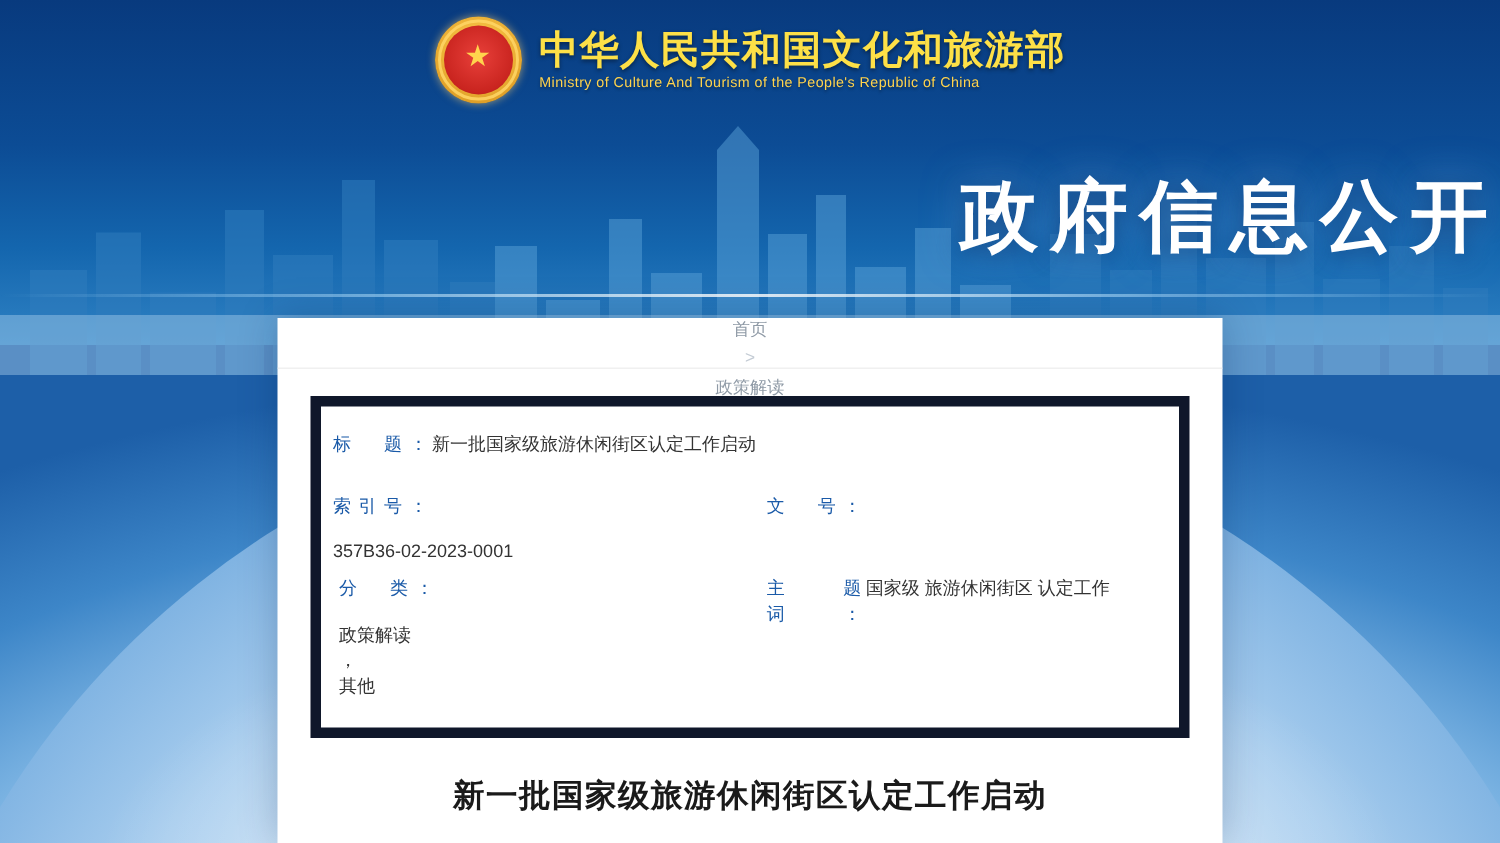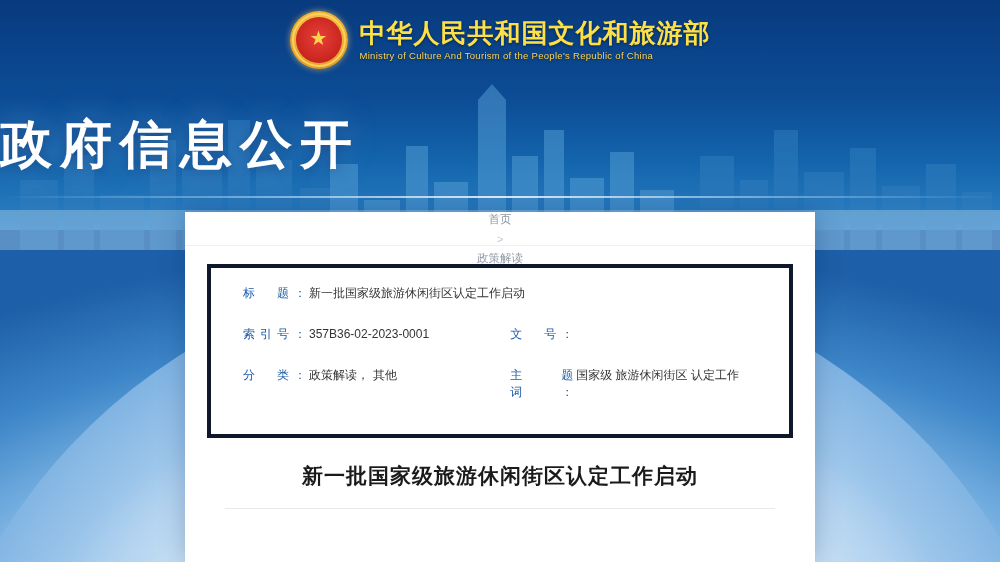--- a/index.html
+++ b/index.html
@@ -91,7 +91,7 @@
 
   .banner-title {
     position: absolute; top: 110px; left: 0; right: 0;
-    text-align: left;
+    text-align: right;
     font-size: 52px; font-weight: bold; color: #ffffff;
     letter-spacing: 8px;
     text-shadow: 0 2px 14px rgba(6,50,110,.75), 0 0 26px rgba(140,200,255,.5);

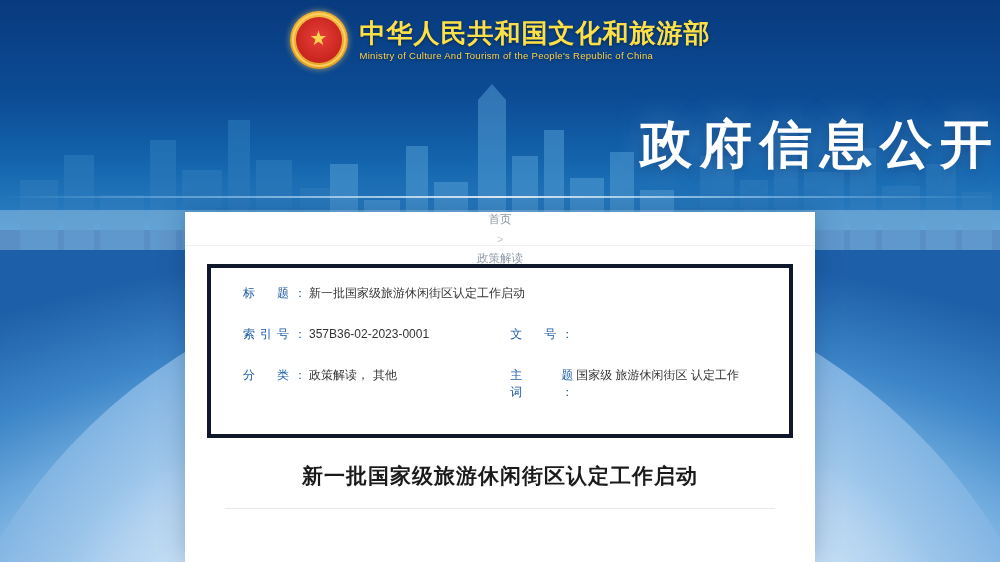--- a/index.html
+++ b/index.html
@@ -118,8 +118,8 @@
 
   .metabox {
     margin: 18px 22px 0;
-    border: 4px solid #0f172a;
-    padding: 12px 32px 14px;
+    border: 7px solid #0f172a;
+    padding: 12px 8px 14px;
   }
   .metarow { display: flex; align-items: baseline; padding: 5px 0; }
   .metacol { display: flex; align-items: baseline; }

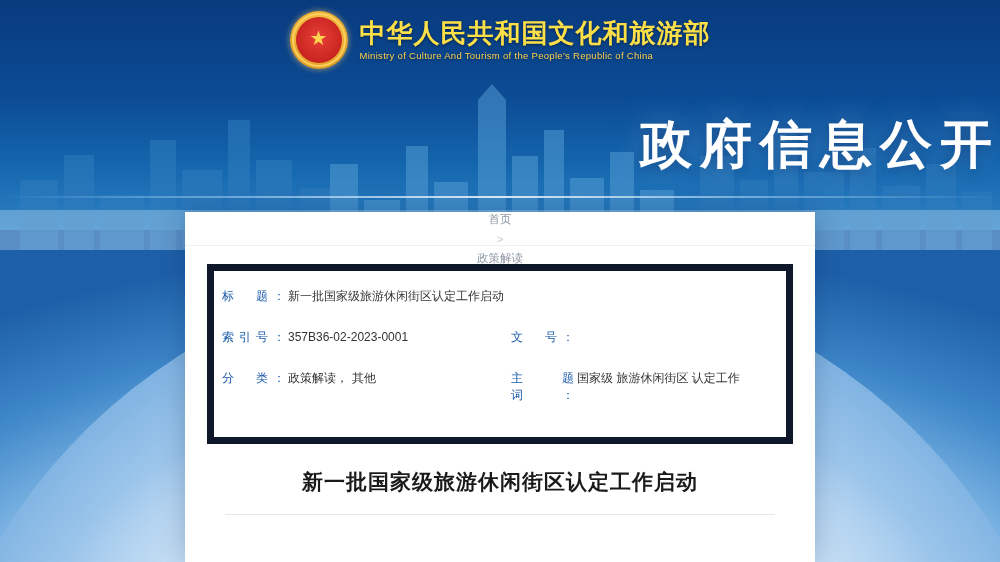--- a/index.html
+++ b/index.html
@@ -123,7 +123,7 @@
   }
   .metarow { display: flex; align-items: baseline; padding: 5px 0; }
   .metacol { display: flex; align-items: baseline; }
-  .metacol.left { width: 52%; }
+  .metacol.left { width: 52%; flex-direction: column; }
   .metacol.right { width: 48%; }
   .metacol.full { width: 100%; }
   .mlabel {

